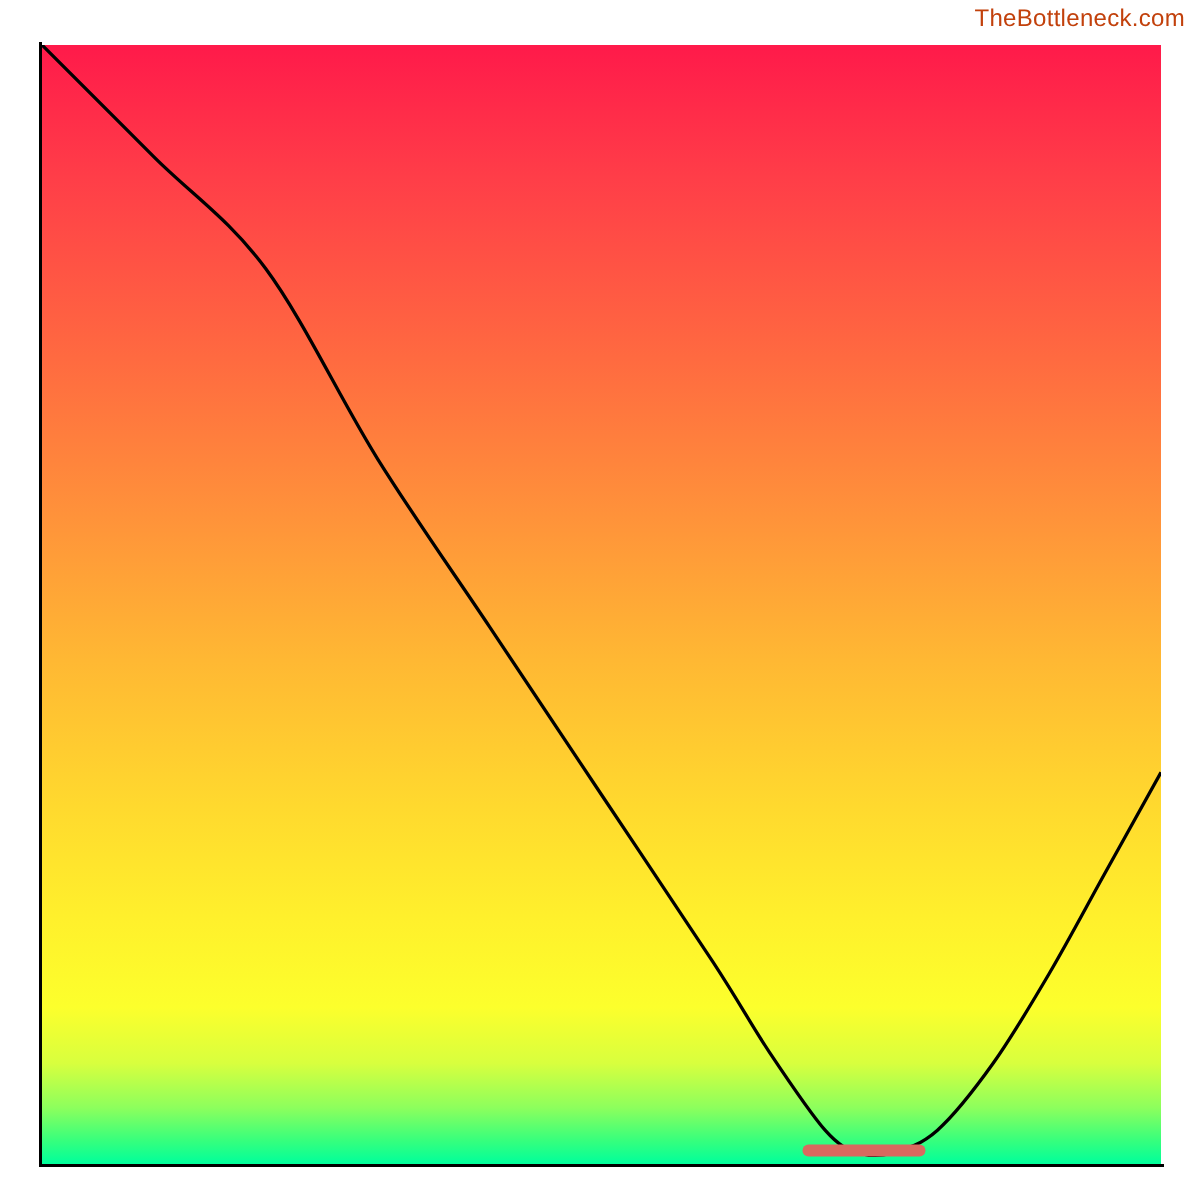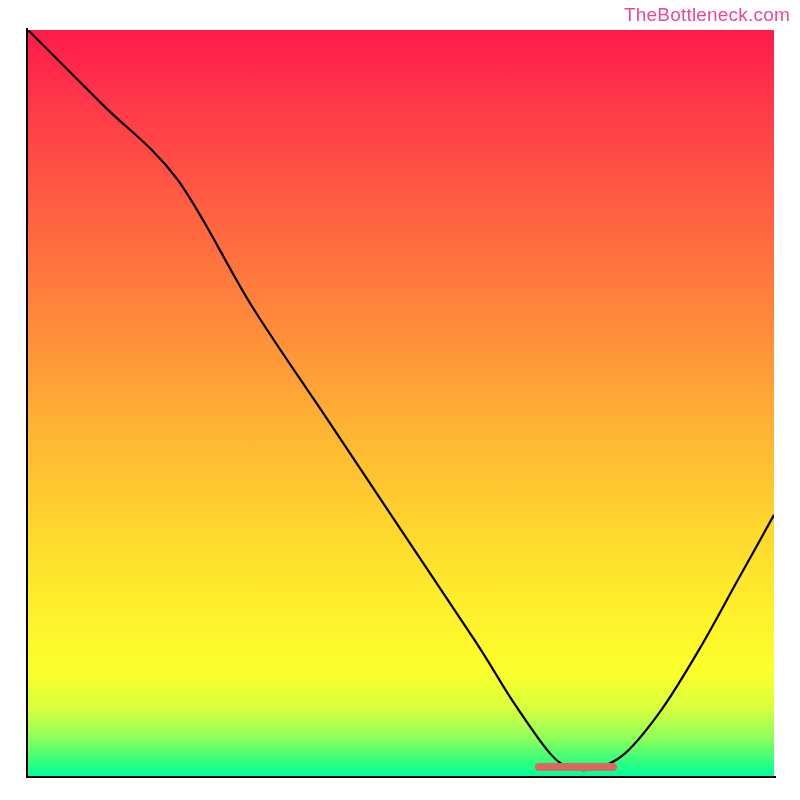--- a/index.html
+++ b/index.html
@@ -15,8 +15,8 @@
     position: absolute;
     top: 4px;
     right: 10px;
-    font-size: 19px;
-    color: #ec4899;
+    font-size: 16px;
+    color: #c2410c;
     font-weight: 500;
     letter-spacing: 0.2px;
   }

